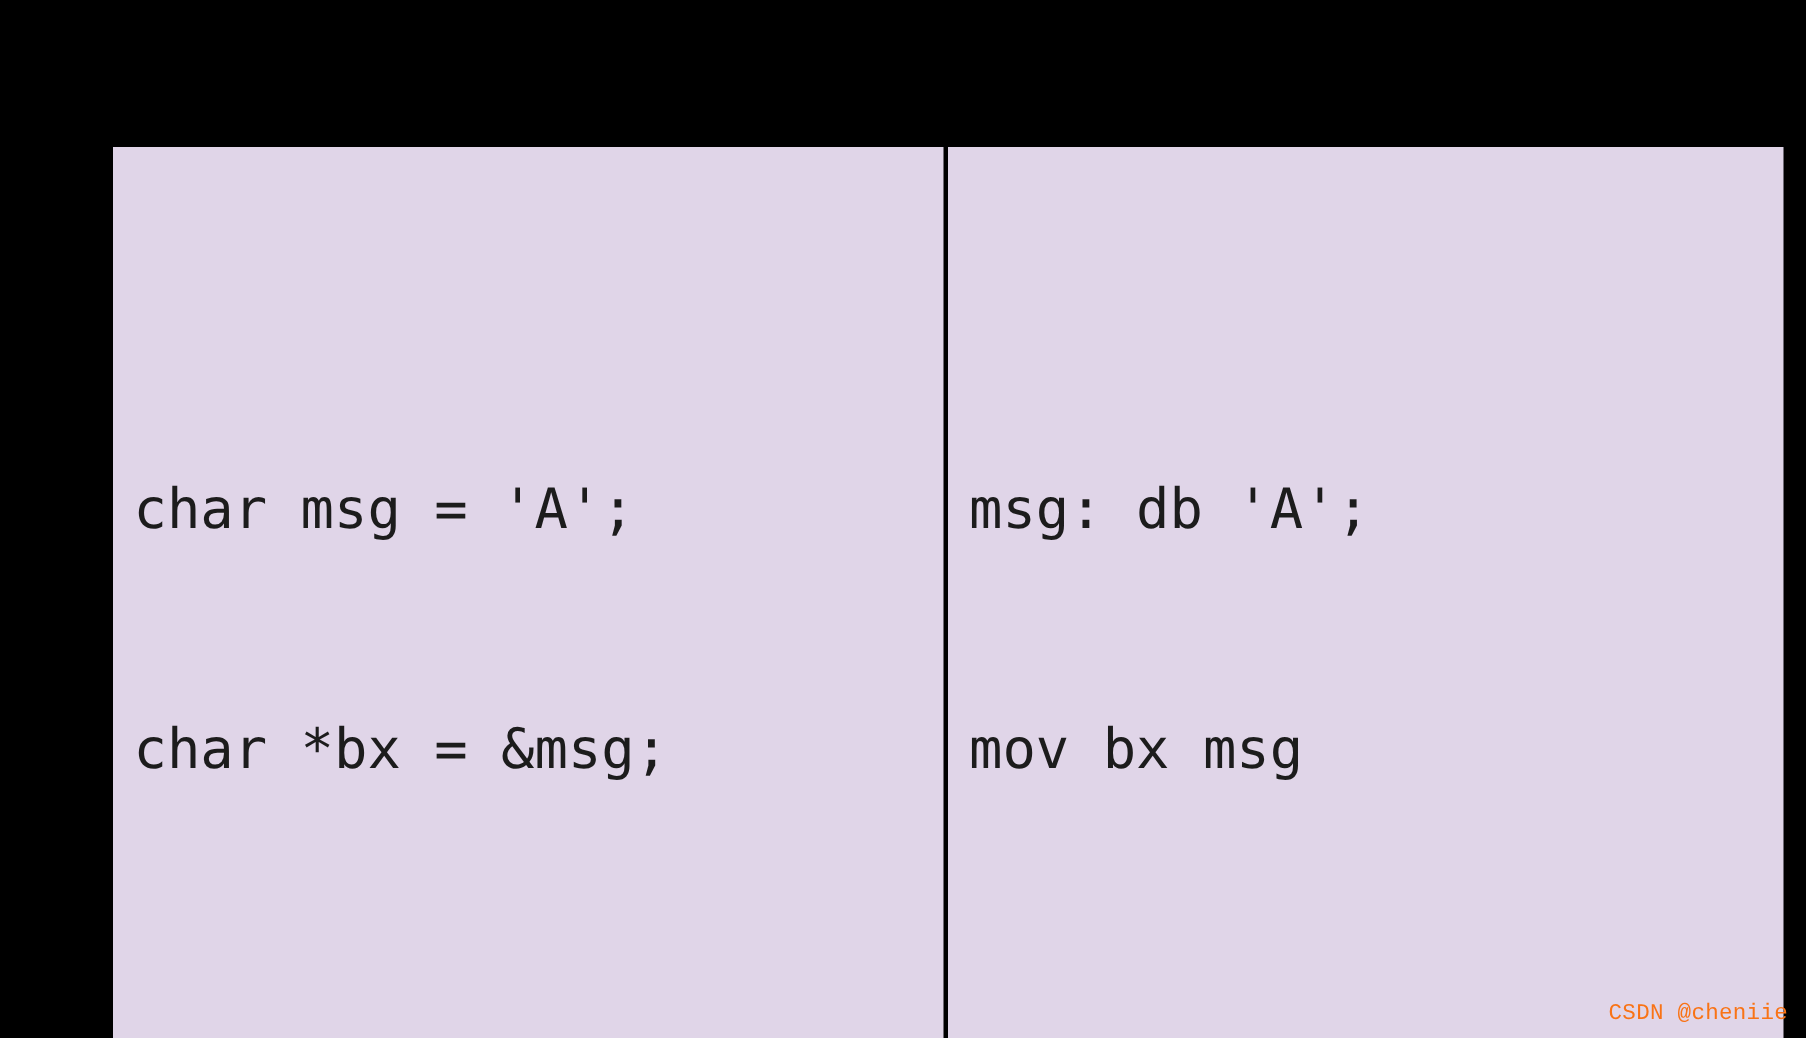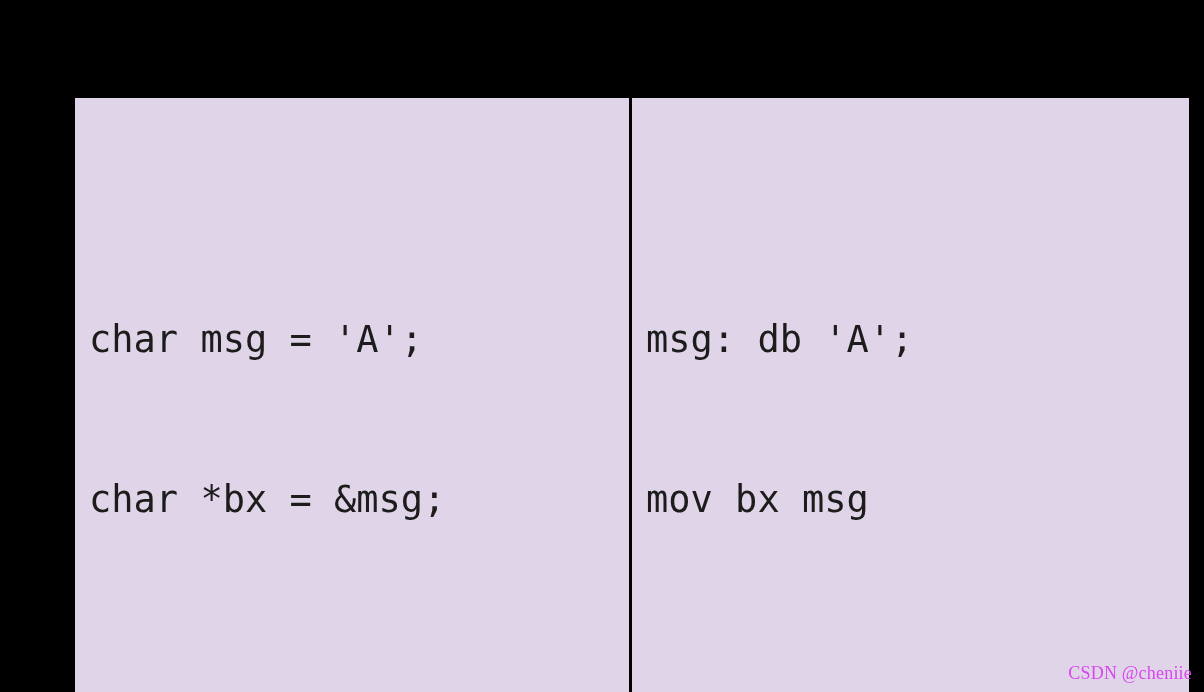--- a/index.html
+++ b/index.html
@@ -57,9 +57,9 @@
     position: absolute;
     right: 12px;
     bottom: 8px;
-    font-family: Liberation Serif, serif;
-    font-size: 18px;
-    color: #d946ef;
+    font-family: Liberation Mono, monospace;
+    font-size: 15px;
+    color: #f97316;
     letter-spacing: 0.2px;
     white-space: pre;
   }

